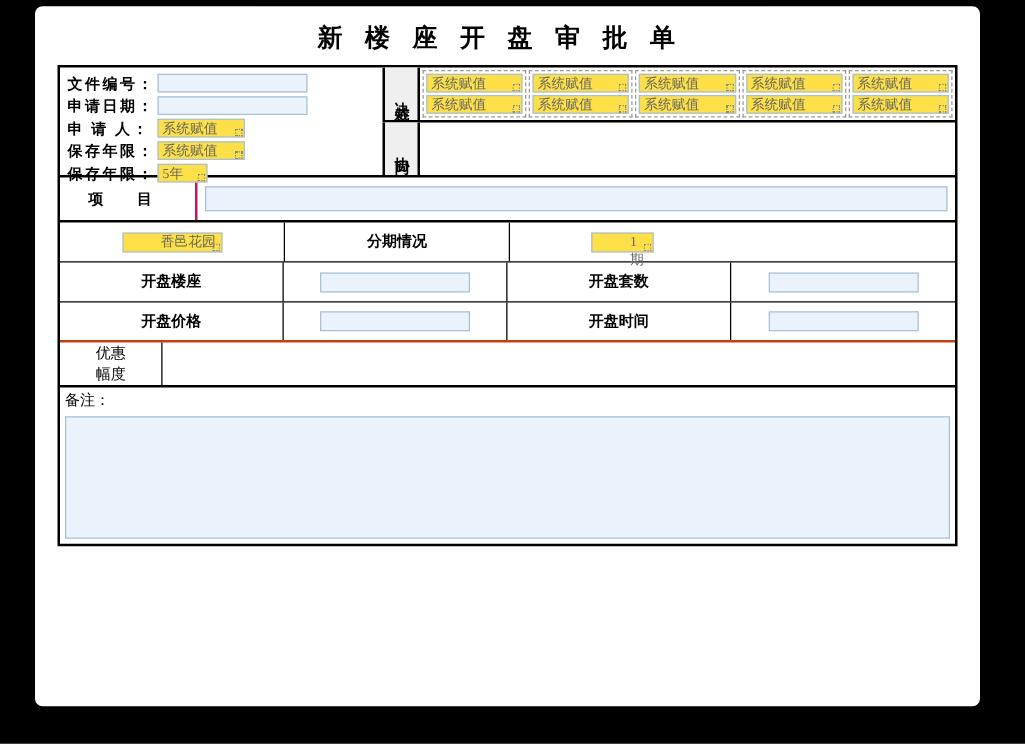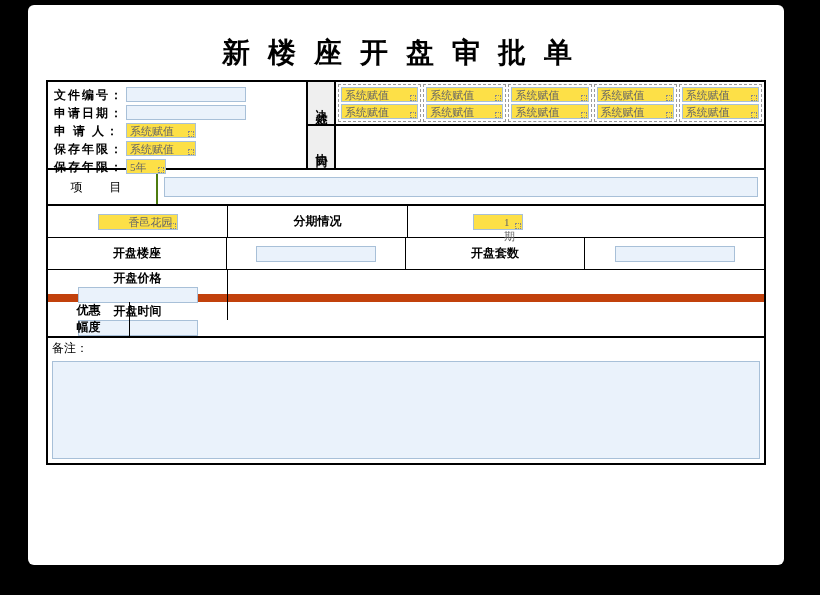--- a/index.html
+++ b/index.html
@@ -26,10 +26,10 @@
   }
   .title {
     text-align: center;
-    font-size: 28px;
+    font-size: 20px;
     letter-spacing: 18px;
     font-weight: bold;
-    padding: 29px 0 8px 0;
+    padding: 12px 0 8px 0;
   }
   .form-border {
     border: 2px solid #000;

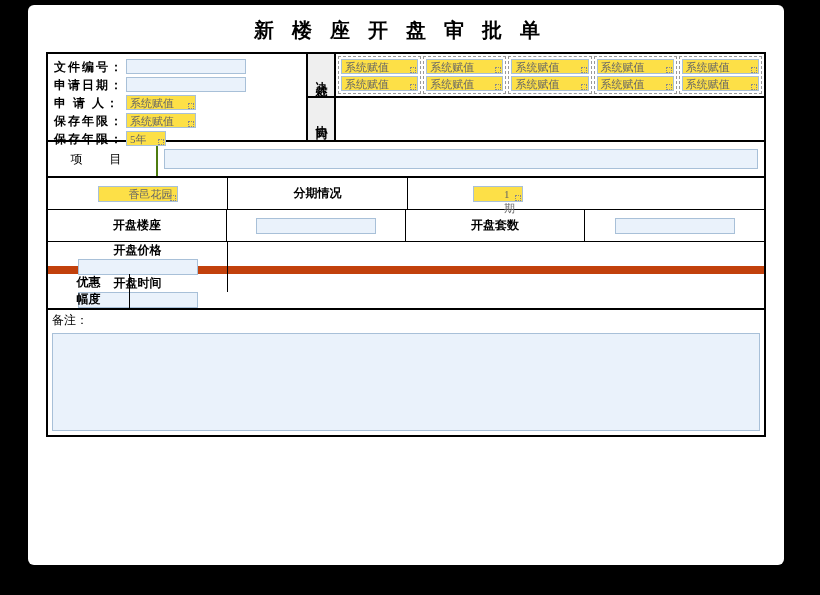--- a/index.html
+++ b/index.html
@@ -102,9 +102,9 @@
   .proj .lab2 {
     width: 110px;
     display: flex; align-items: center; justify-content: center;
-    font-weight: normal;
+    font-weight: bold;
     letter-spacing: 12px;
-    border-right: 2px solid #4d7c0f;
+    border-right: 2px solid #be185d;
   }
   .proj .field {
     flex: 1; padding: 6px 6px; display: flex; align-items: center;

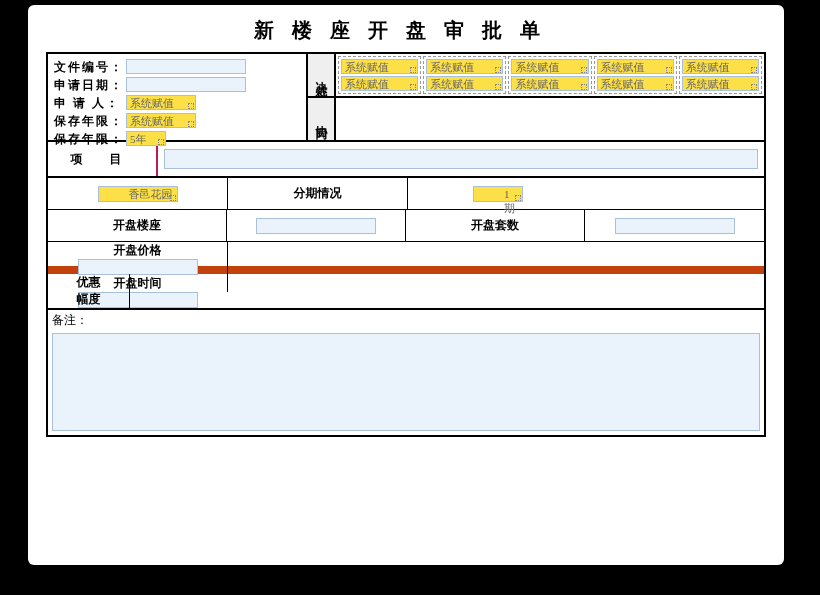--- a/index.html
+++ b/index.html
@@ -129,7 +129,7 @@
   .c-lab { width: 180px; font-weight: bold; }
   .c-val { width: 180px; }
   .c-val .txtbox, .c-val .sysval { width: 120px; height: 16px; padding-left: 30px; }
-  .grow.heavy { border-bottom: 8px solid #c2410c; flex-direction: column; }
+  .grow.heavy { border-bottom: 2px solid #c2410c; }
 
   
   .disc {

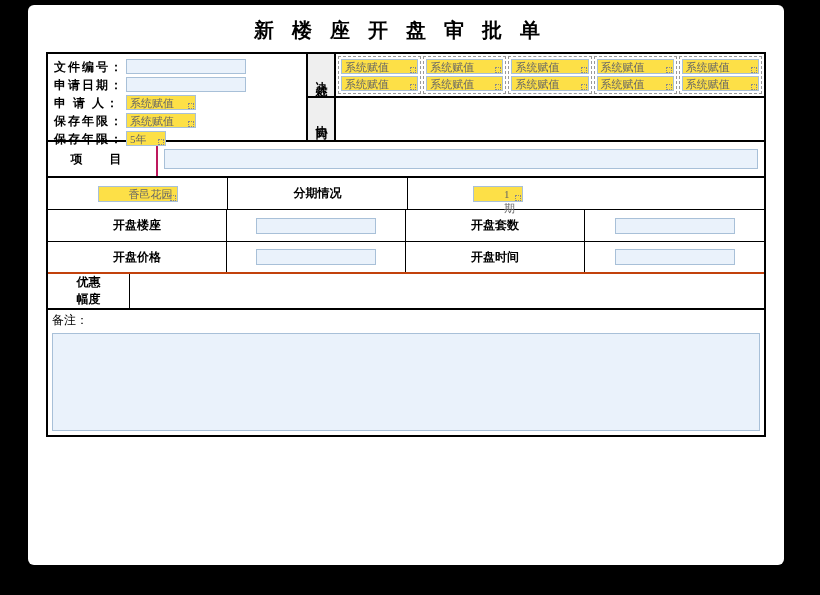--- a/index.html
+++ b/index.html
@@ -140,7 +140,7 @@
     width: 82px;
     display: flex; align-items: center; justify-content: center;
     border-right: 1px solid #000;
-    font-weight: bold;
+    font-weight: normal;
     text-align: center;
     line-height: 1.4;
   }

